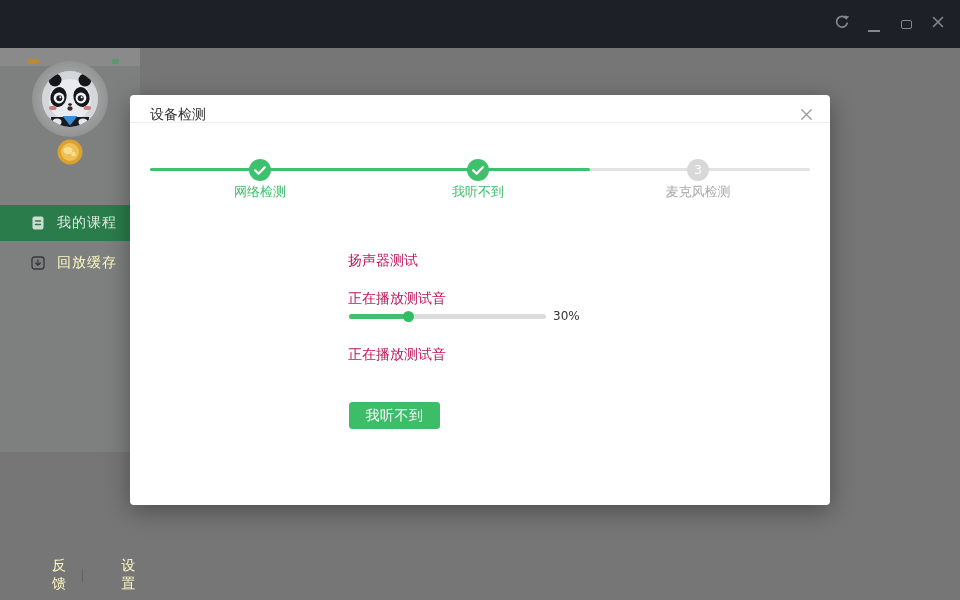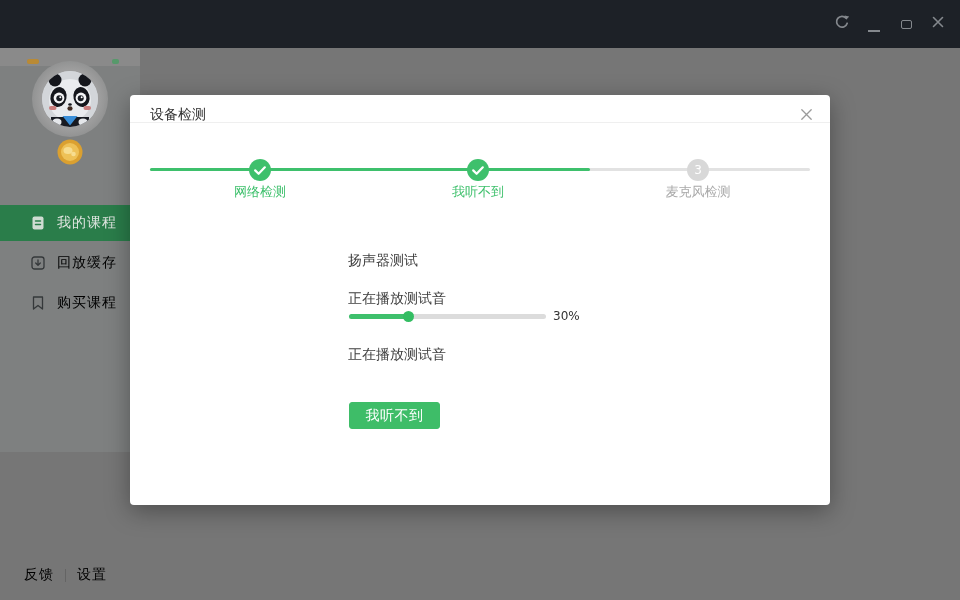--- a/index.html
+++ b/index.html
@@ -26,7 +26,7 @@
   .menu { position:absolute; left:0; top:157px; width:140px; }
   .menu-item { position:relative; width:140px; height:36px; display:flex; align-items:center; padding-left:30px; cursor:pointer; margin-bottom:4px; }
   .menu-item .mi-icon { width:16px; height:16px; margin-right:11px; flex:0 0 16px; }
-  .menu-item .mi-label { font-size:14px; color:#000000; letter-spacing:1px; }
+  .menu-item .mi-label { font-size:14px; color:#fef9c3; letter-spacing:1px; }
   .menu-item.active { background:#2a7d4a; }
   .menu-item.active .mi-label { color:#dfe5e0; }
   .side-footer { position:absolute; left:24px; top:517px; height:20px; display:flex; align-items:center; }

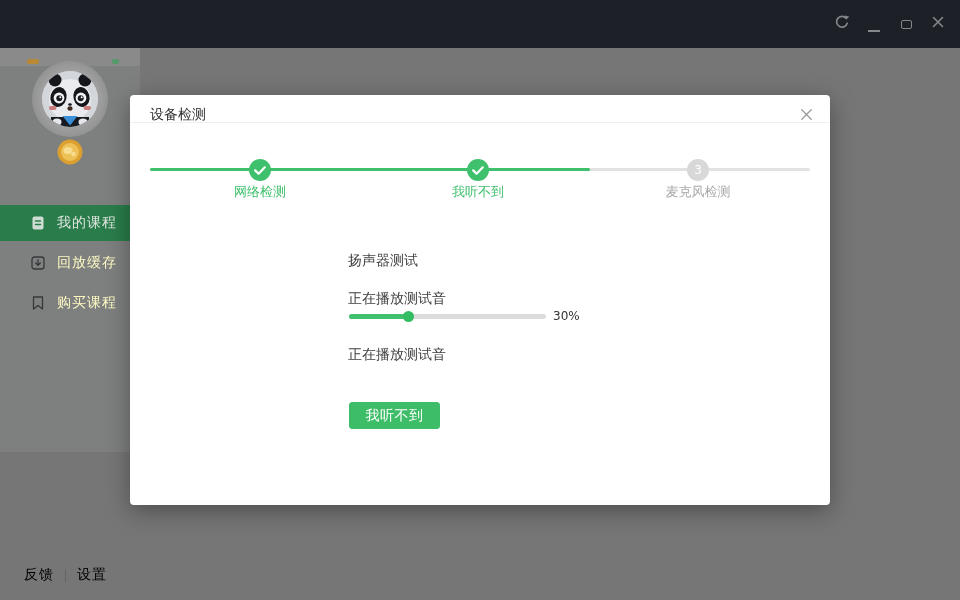--- a/index.html
+++ b/index.html
@@ -53,7 +53,7 @@
   .lab-1 { left:80px; } .lab-2 { left:298px; } .lab-3 { left:518px; }
 
   
-  .m-text { position:absolute; left:218px; font-size:14px; color:#404040; }
+  .m-text { position:absolute; left:218px; font-size:14px; color:#be185d; }
   .t-section { top:157px; }
   .t-play1 { top:195px; }
   .t-play2 { top:251px; }

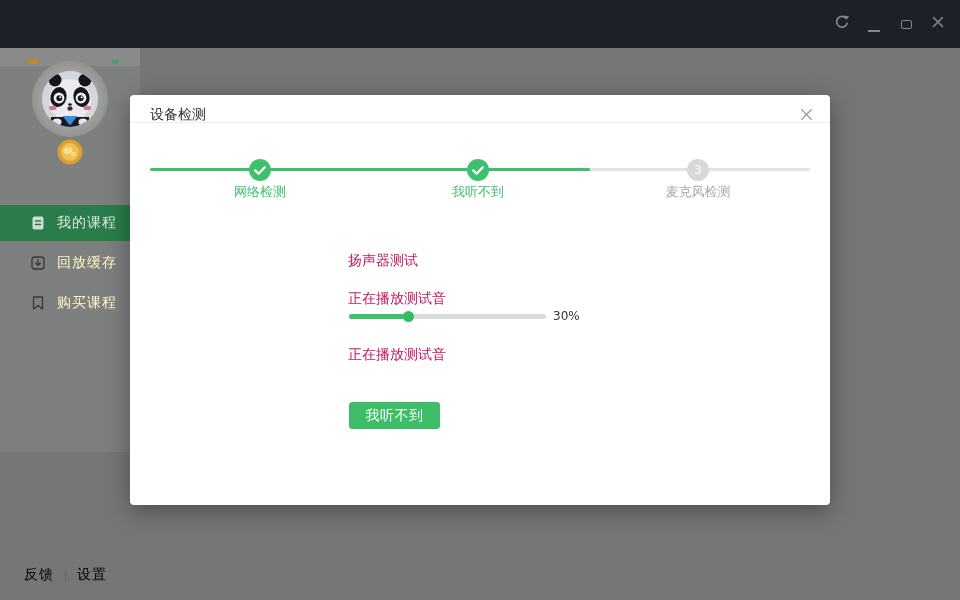--- a/index.html
+++ b/index.html
@@ -158,14 +158,6 @@
         </span>
         <span class="mi-label">回放缓存</span>
       </div>
-      <div class="menu-item">
-        <span class="mi-icon">
-          <svg width="16" height="16" viewBox="0 0 16 16">
-            <path d="M3.5 2 H12.5 V14 L8 10.4 L3.5 14 Z" fill="none" stroke="#35383a" stroke-width="1.3" stroke-linejoin="round"></path>
-          </svg>
-        </span>
-        <span class="mi-label">购买课程</span>
-      </div>
     </div>
 
     <div class="side-footer">

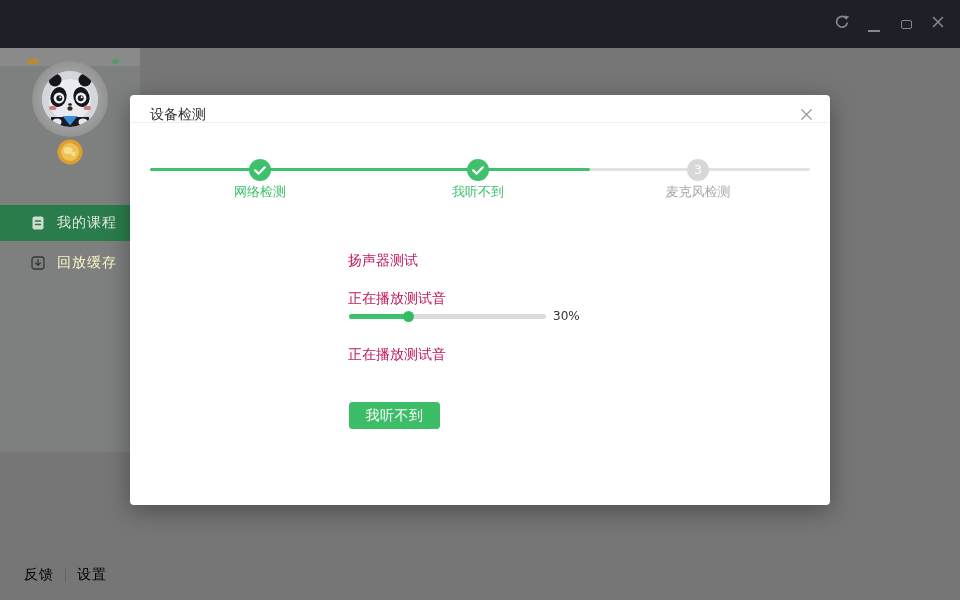--- a/index.html
+++ b/index.html
@@ -30,7 +30,7 @@
   .menu-item.active { background:#2a7d4a; }
   .menu-item.active .mi-label { color:#dfe5e0; }
   .side-footer { position:absolute; left:24px; top:517px; height:20px; display:flex; align-items:center; }
-  .side-footer .flink { font-size:14px; color:#000000; cursor:pointer; letter-spacing:1px; }
+  .side-footer .flink { font-size:14px; color:#fef9c3; cursor:pointer; letter-spacing:1px;margin-left:28px; }
   .side-footer .fdiv { width:1px; height:13px; background:#646464; margin:0 11px; }
 
   

